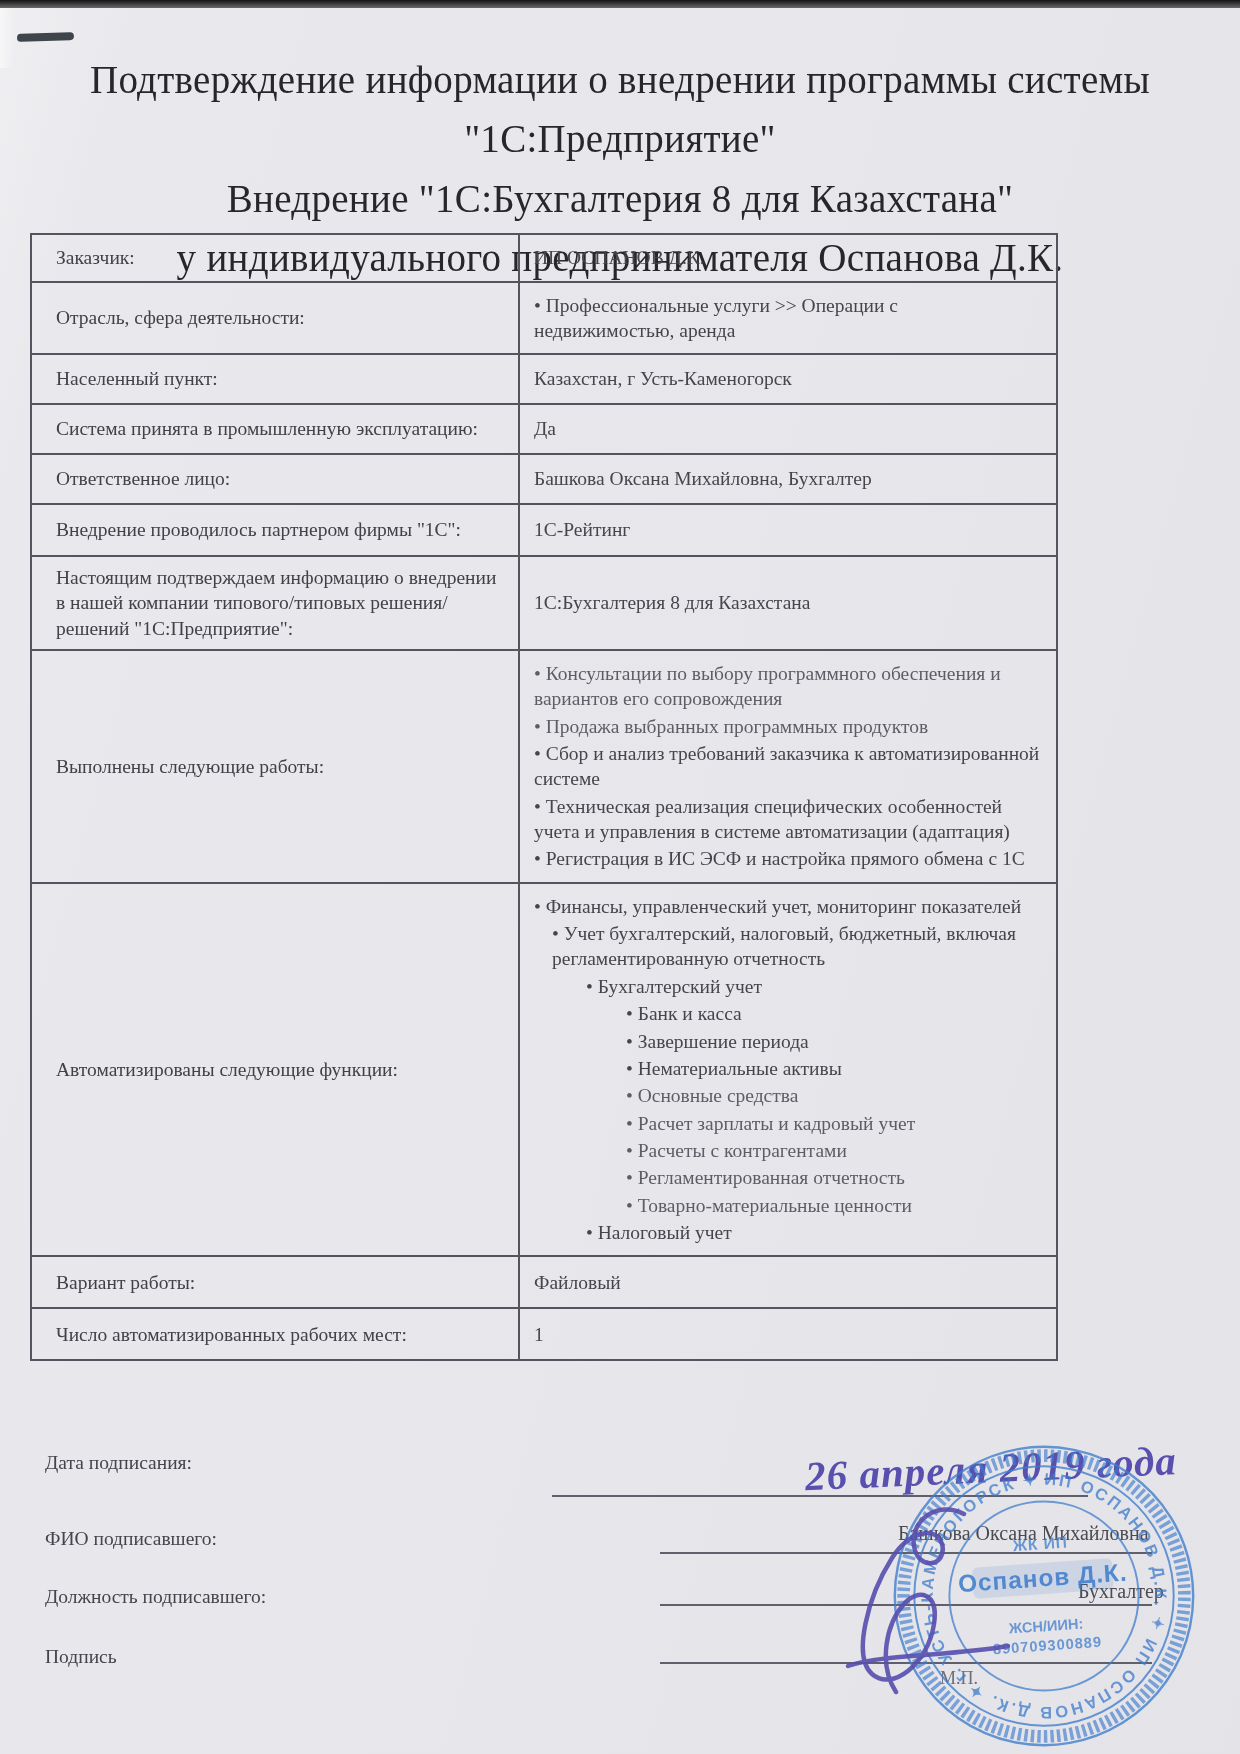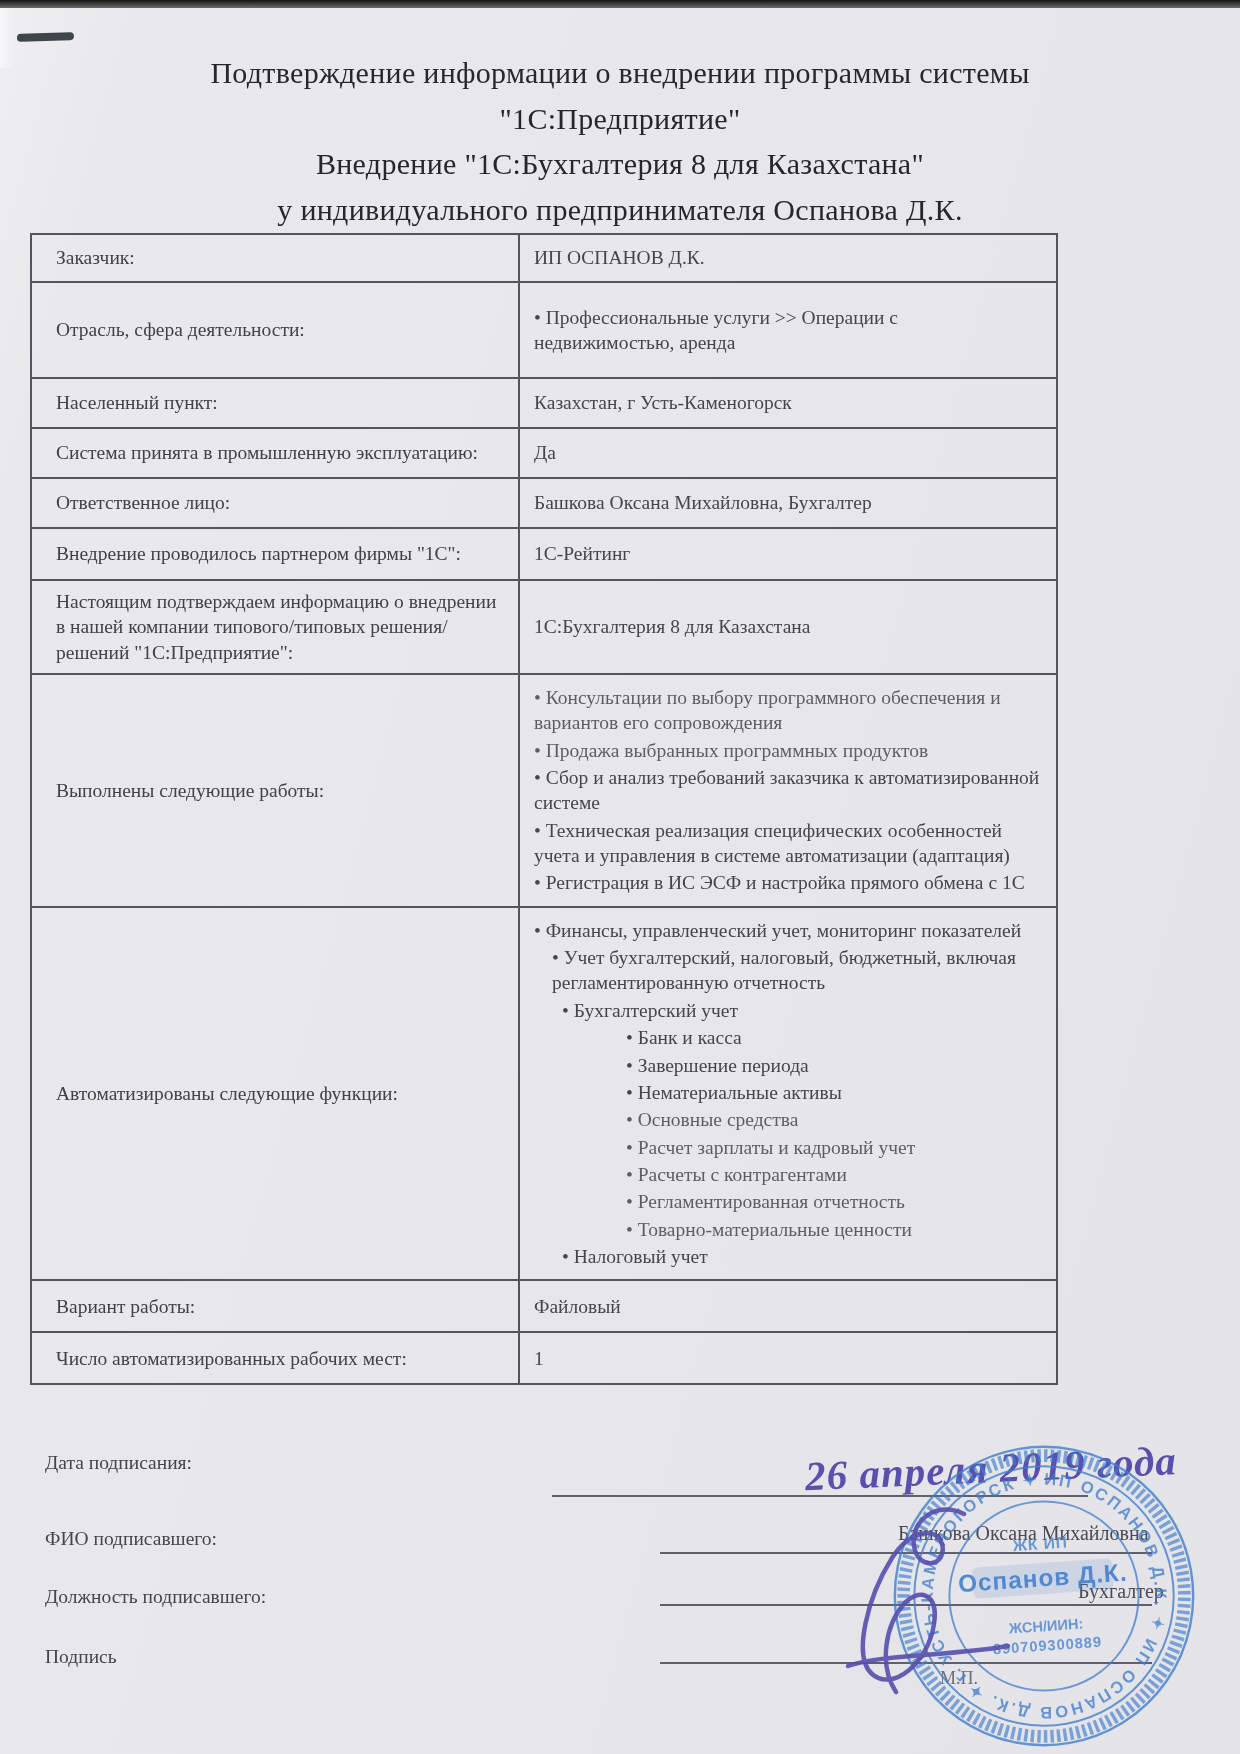--- a/index.html
+++ b/index.html
@@ -21,7 +21,7 @@
 
   .title{
     margin:0;padding:50px 70px 0 70px;
-    text-align:center;font-size:30px;line-height:1.52;
+    text-align:center;font-size:39px;line-height:1.52;
     font-weight:normal;color:#27272b;
     letter-spacing:.3px;
   }

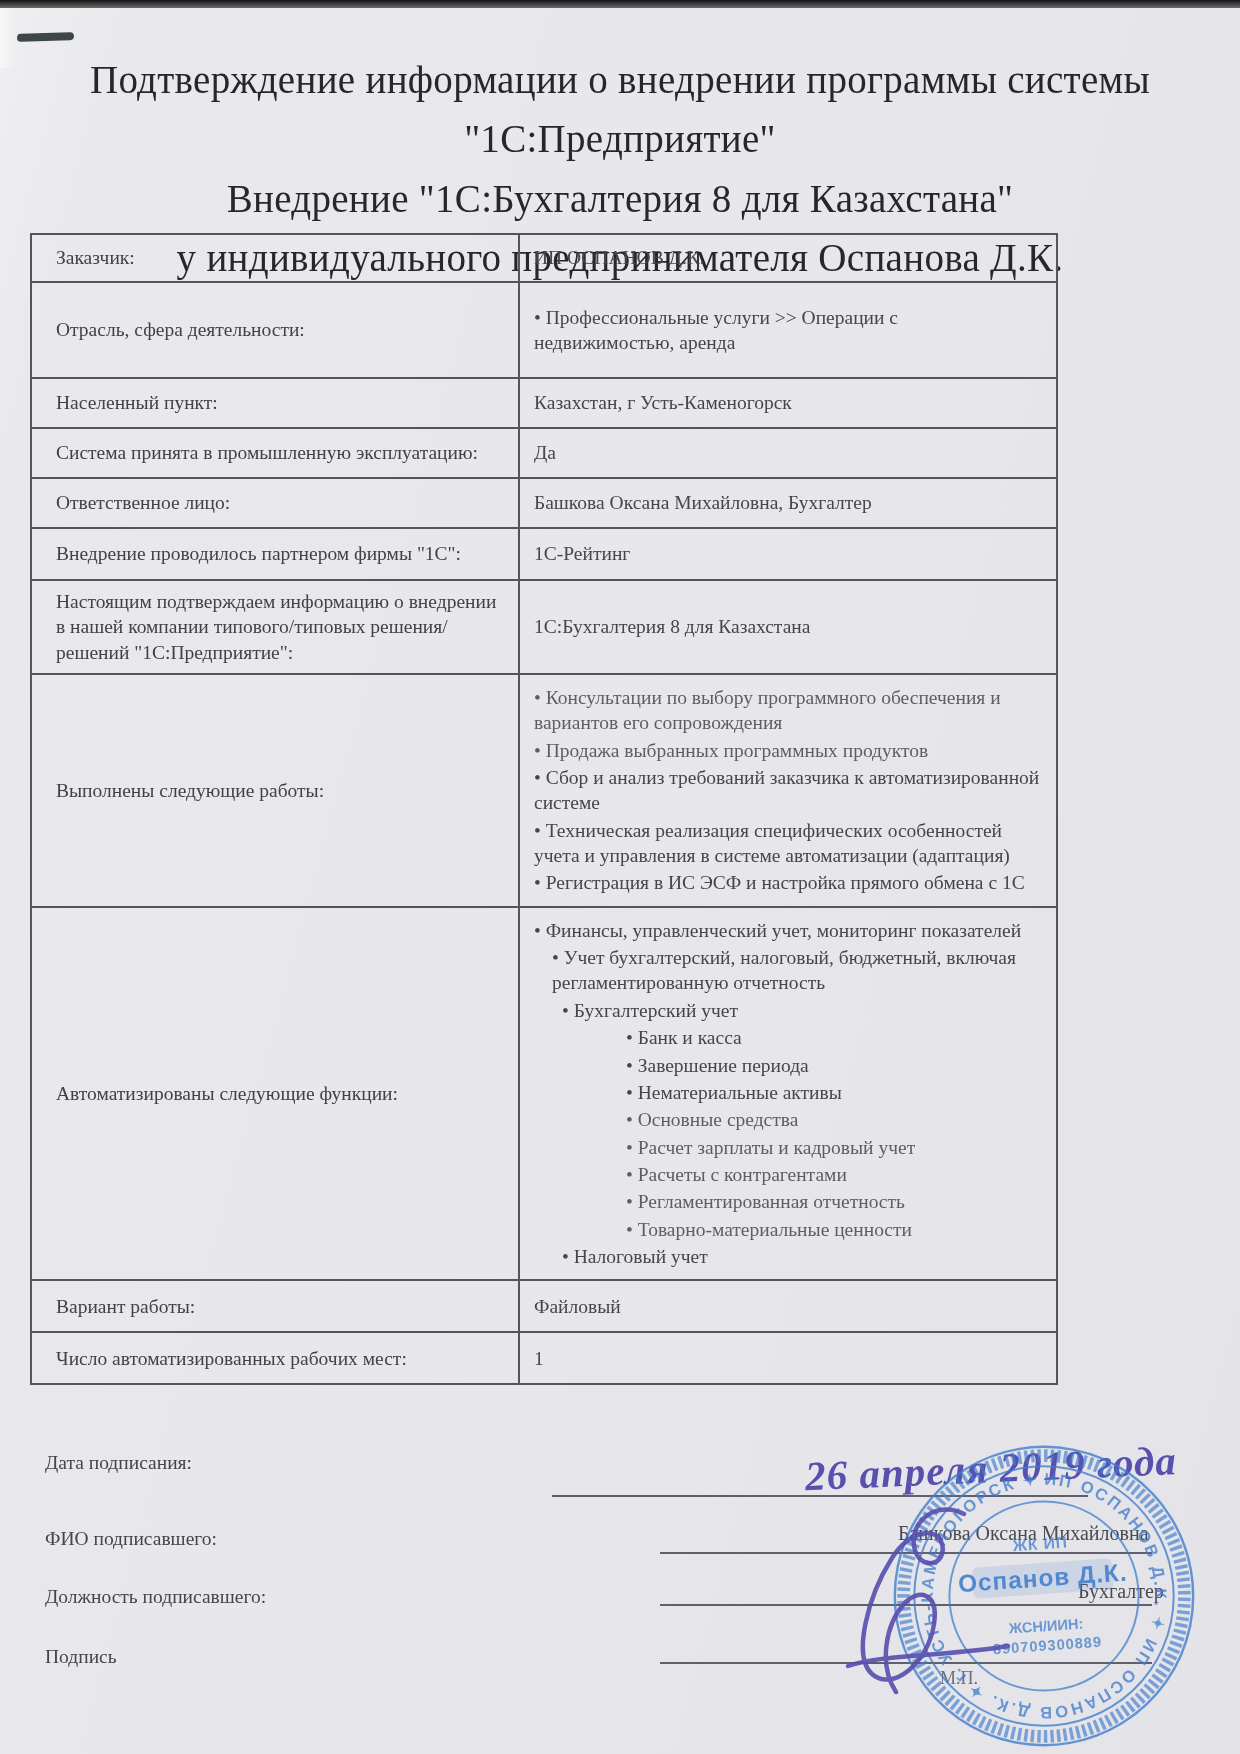--- a/index.html
+++ b/index.html
@@ -80,7 +80,7 @@
       <td class="c-label">Заказчик:</td>
       <td>ИП ОСПАНОВ Д.К.</td>
     </tr>
-    <tr style="height:96px;">
+    <tr style="height:72px;">
       <td class="c-label">Отрасль, сфера деятельности:</td>
       <td>• Профессиональные услуги &gt;&gt; Операции с недвижимостью, аренда</td>
     </tr>

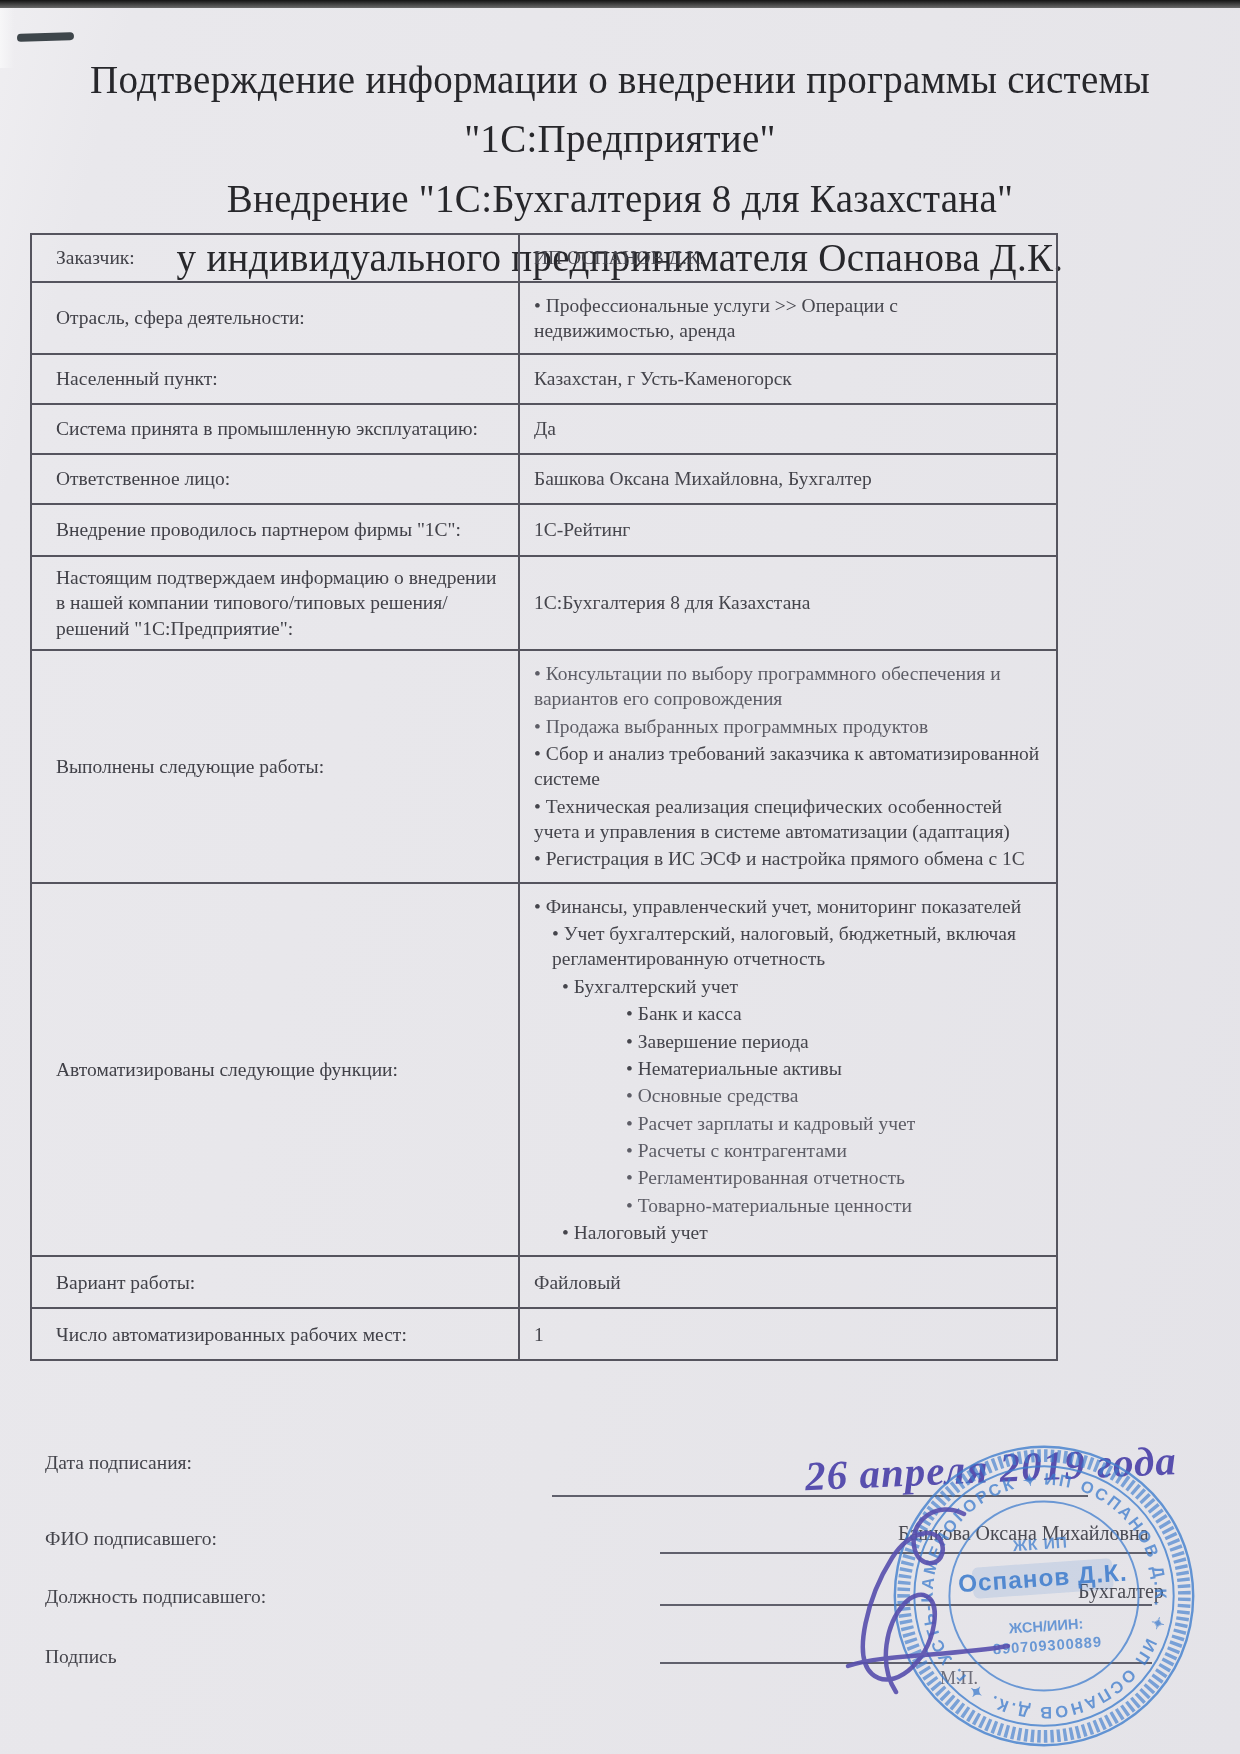--- a/index.html
+++ b/index.html
@@ -41,7 +41,7 @@
   .b{margin:2px 0;}
   .dim{color:#5d5d66;}
   .ind1{margin-left:18px;}
-  .ind2{margin-left:28px;}
+  .ind2{margin-left:52px;}
   .ind3{margin-left:92px;}
 
   

